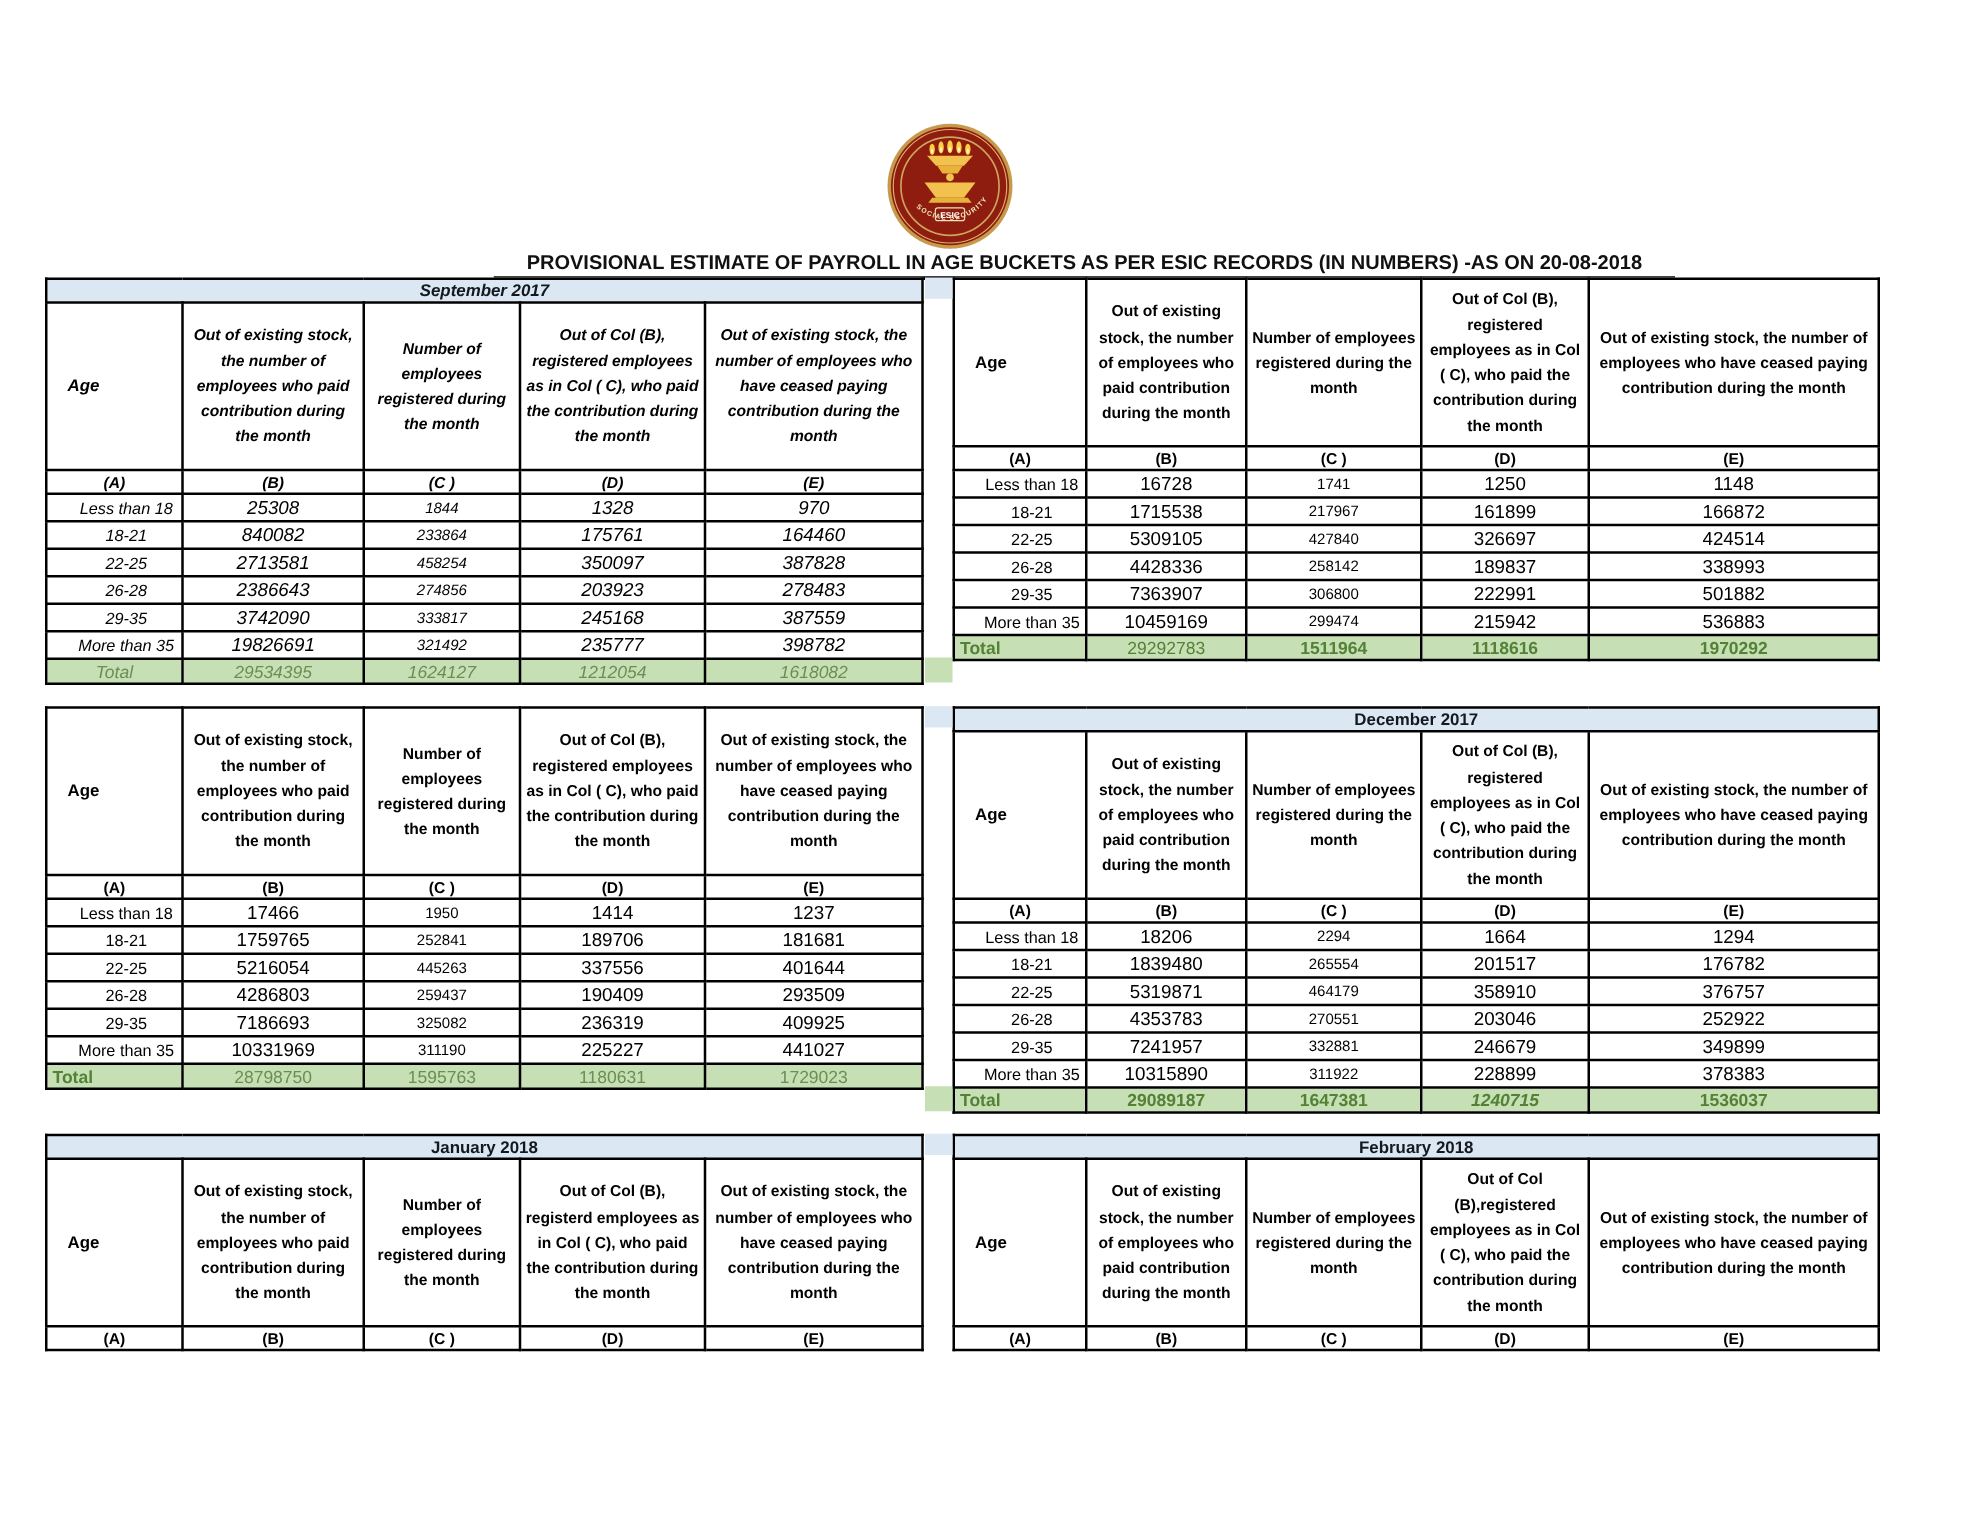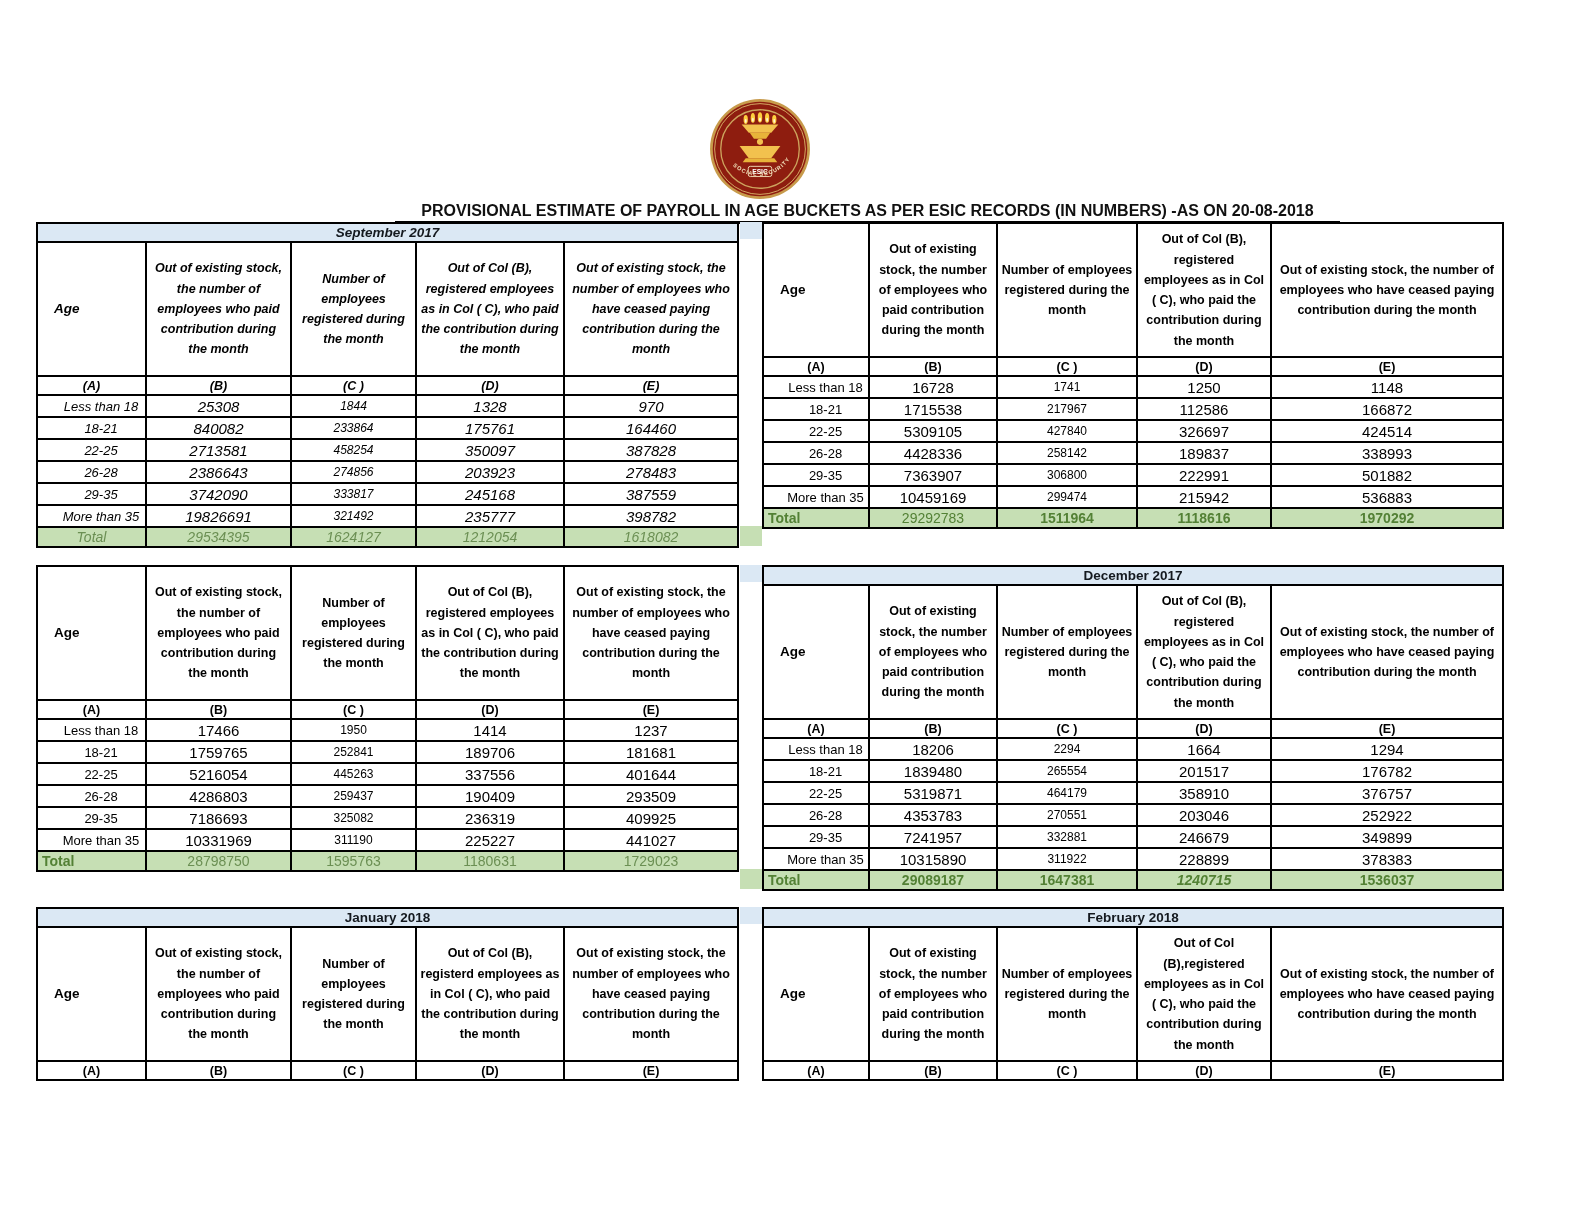--- a/index.html
+++ b/index.html
@@ -200,7 +200,7 @@
             <td class="agecell">18-21</td>
             <td class="vb">1715538</td>
             <td class="vc">217967</td>
-            <td class="vd">112586</td>
+            <td class="vd">161899</td>
             <td class="ve">166872</td>
           </tr>
           <tr class="datarow">

